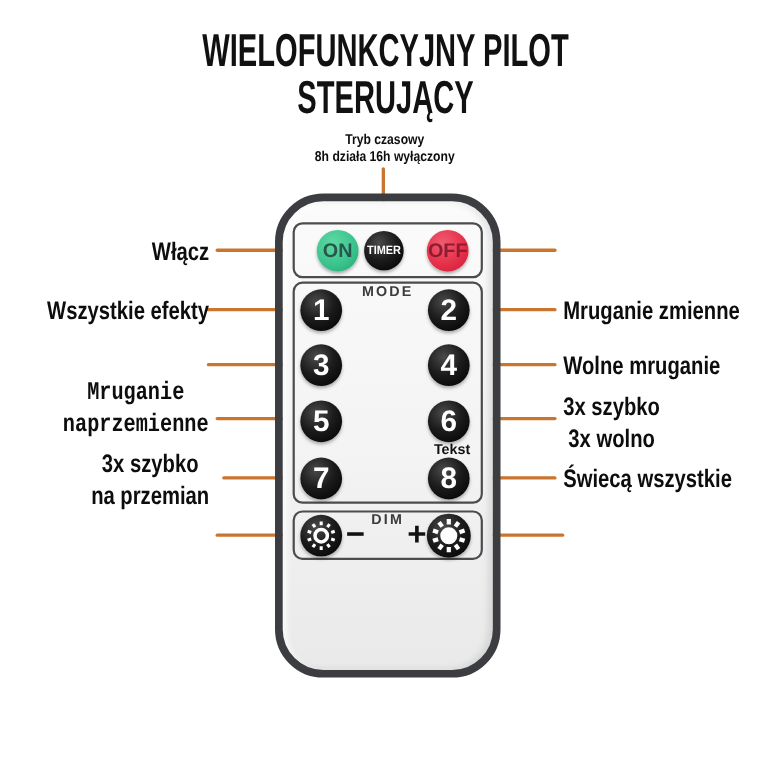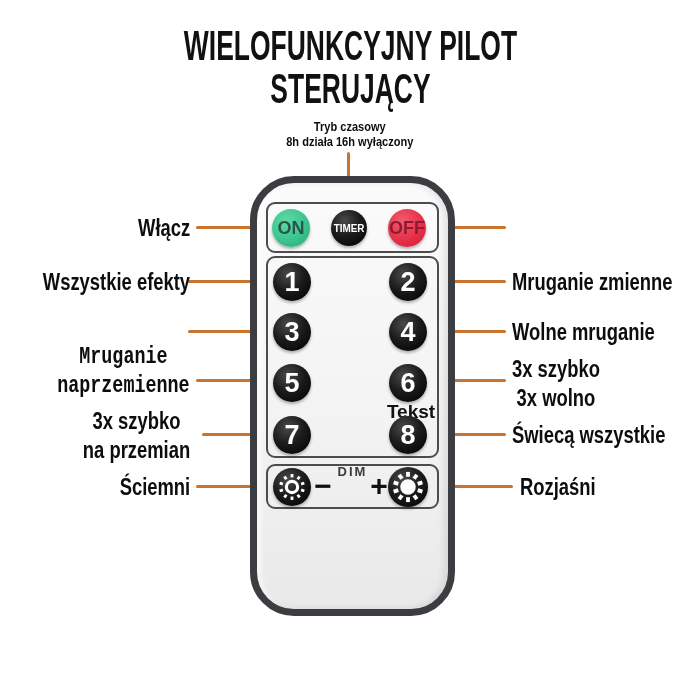--- a/index.html
+++ b/index.html
@@ -108,7 +108,7 @@
   <div class="section-caption caption-dim">DIM</div>
   <div class="tekst-caption">Tekst</div>
 
-  <button class="rbtn btn-on" style="left:272px;top:209px;">
+  <button class="rbtn btn-on" style="left:288px;top:209px;">
     <span>ON</span>
   </button>
   <button class="rbtn btn-black btn-timer" style="left:331px;top:210px;">

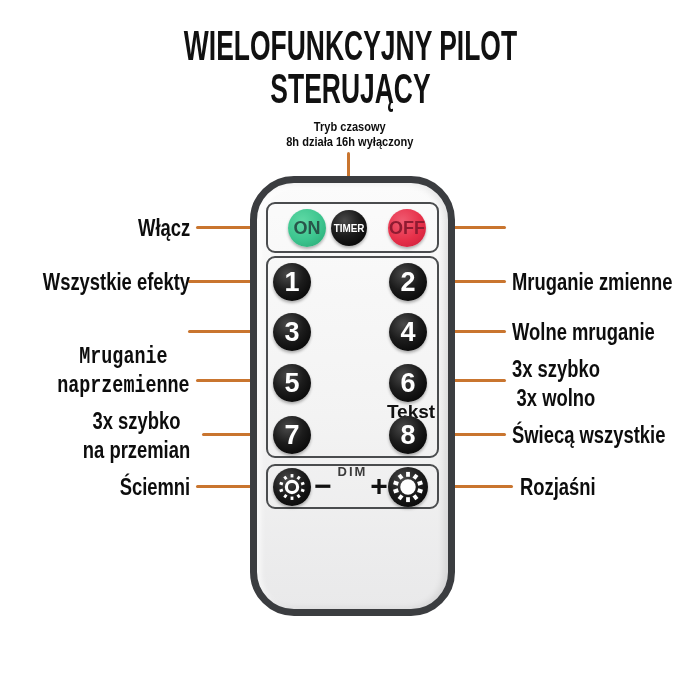--- a/index.html
+++ b/index.html
@@ -105,6 +105,7 @@
   <div class="group-box box-mode"></div>
   <div class="group-box box-dim"></div>
 
+  <div class="section-caption caption-mode">MODE</div>
   <div class="section-caption caption-dim">DIM</div>
   <div class="tekst-caption">Tekst</div>
 

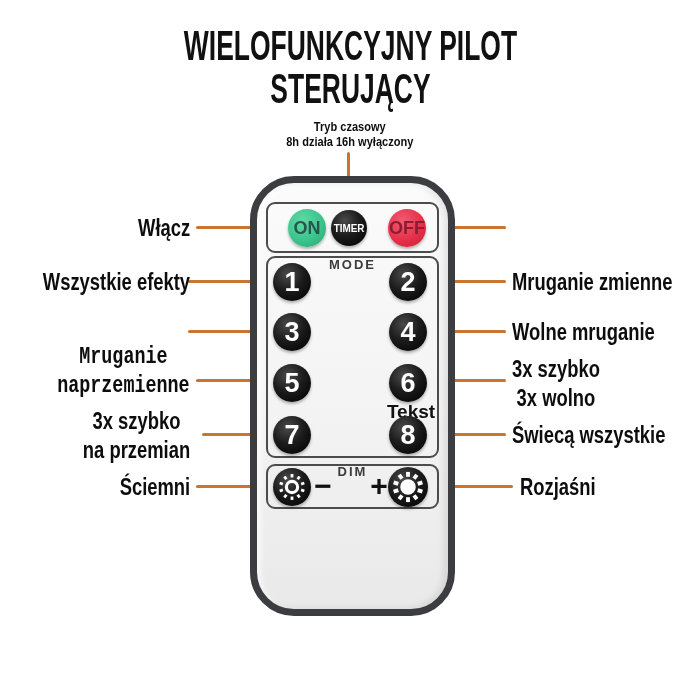--- a/index.html
+++ b/index.html
@@ -60,7 +60,7 @@
   .lbl .squeeze span{display:block;}
 
   .tekst-caption{position:absolute;left:384px;top:401px;width:54px;text-align:center;
-                 font-size:19px;font-weight:bold;color:#111;}
+                 font-size:13px;font-weight:bold;color:#111;}
   .dim-sign{position:absolute;font-weight:bold;font-size:30px;line-height:34px;color:#111;width:26px;text-align:center;}
   .sign-minus{left:310px;top:469px;}
   .sign-plus{left:366px;top:469px;}

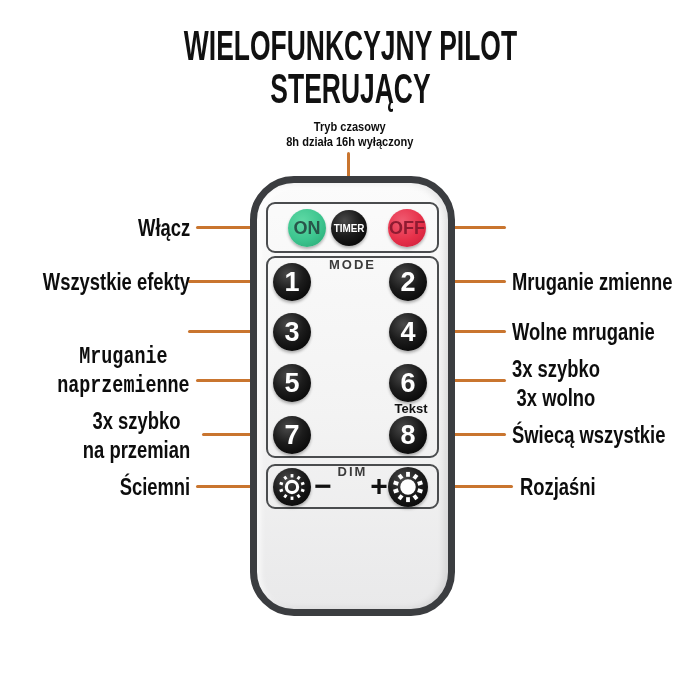--- a/index.html
+++ b/index.html
@@ -199,9 +199,6 @@
   <div class="lbl lbl-left" style="right:510px;top:407px;">
     <span class="squeeze"><span>3x szybko</span><span>na przemian</span></span>
   </div>
-  <div class="lbl lbl-left" style="right:510px;top:473px;">
-    <span class="squeeze"><span>Ściemni</span></span>
-  </div>
 
   <div class="lbl lbl-right" style="left:512px;top:268px;">
     <span class="squeeze"><span>Mruganie zmienne</span></span>

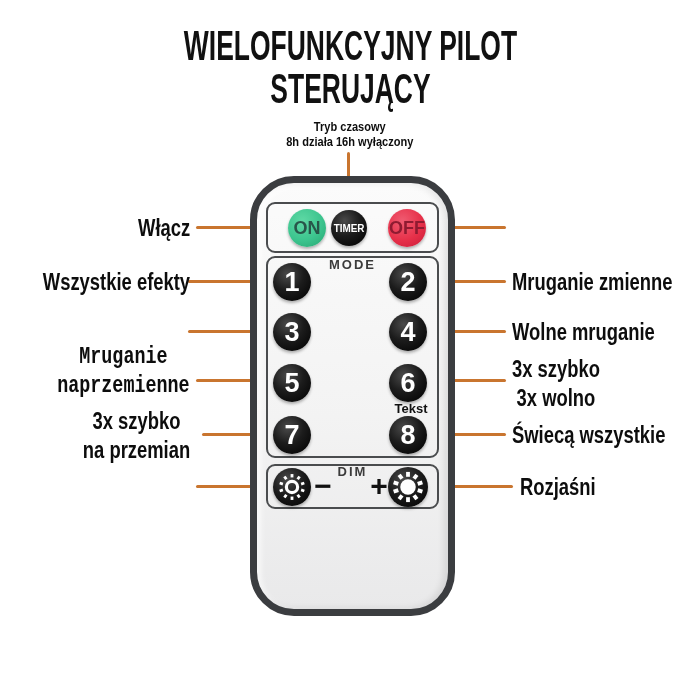--- a/index.html
+++ b/index.html
@@ -212,9 +212,6 @@
   <div class="lbl lbl-right" style="left:512px;top:421px;">
     <span class="squeeze"><span>Świecą wszystkie</span></span>
   </div>
-  <div class="lbl lbl-right" style="left:520px;top:473px;">
-    <span class="squeeze"><span>Rozjaśni</span></span>
-  </div>
 
 </div>
 

